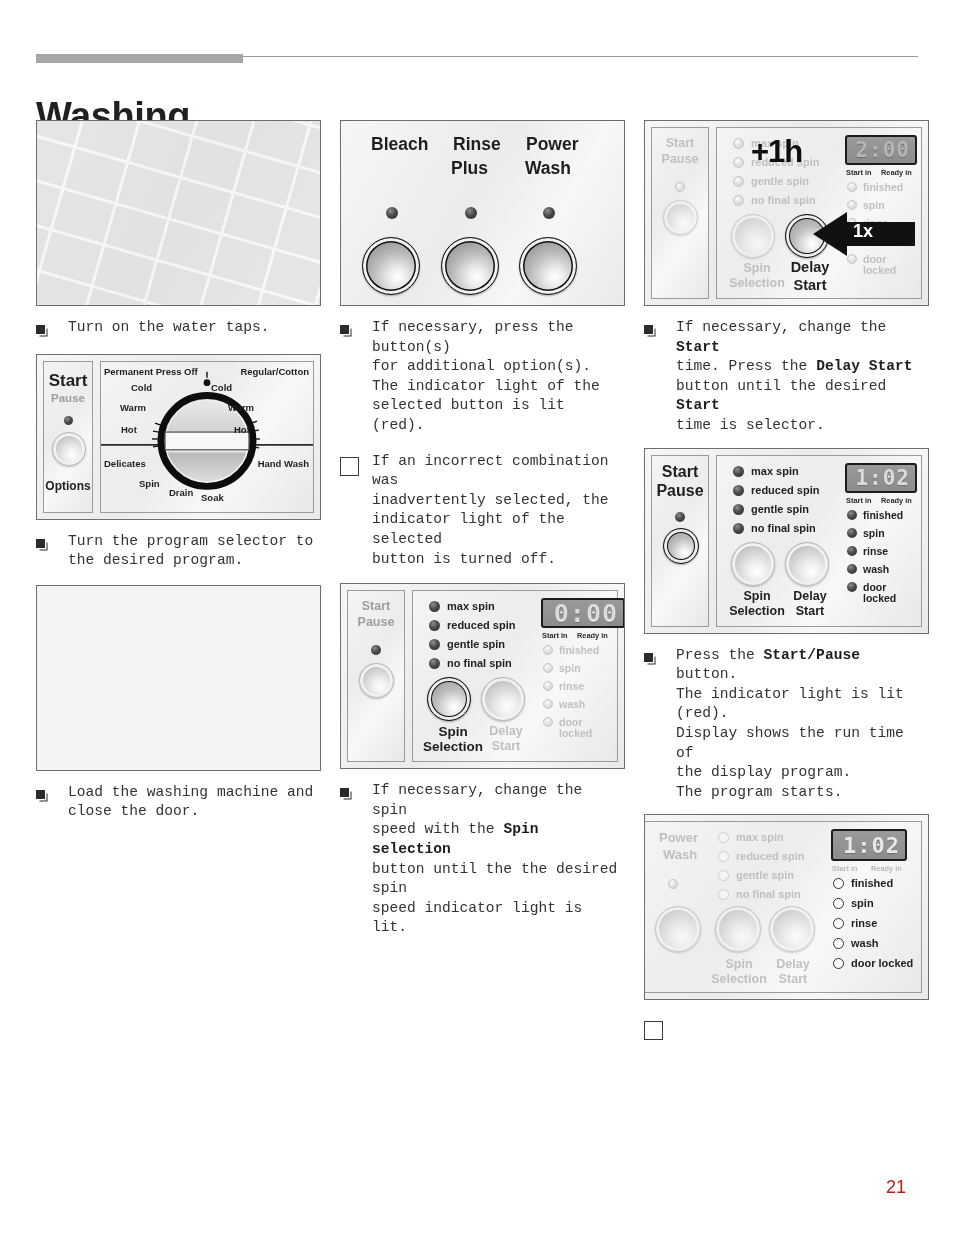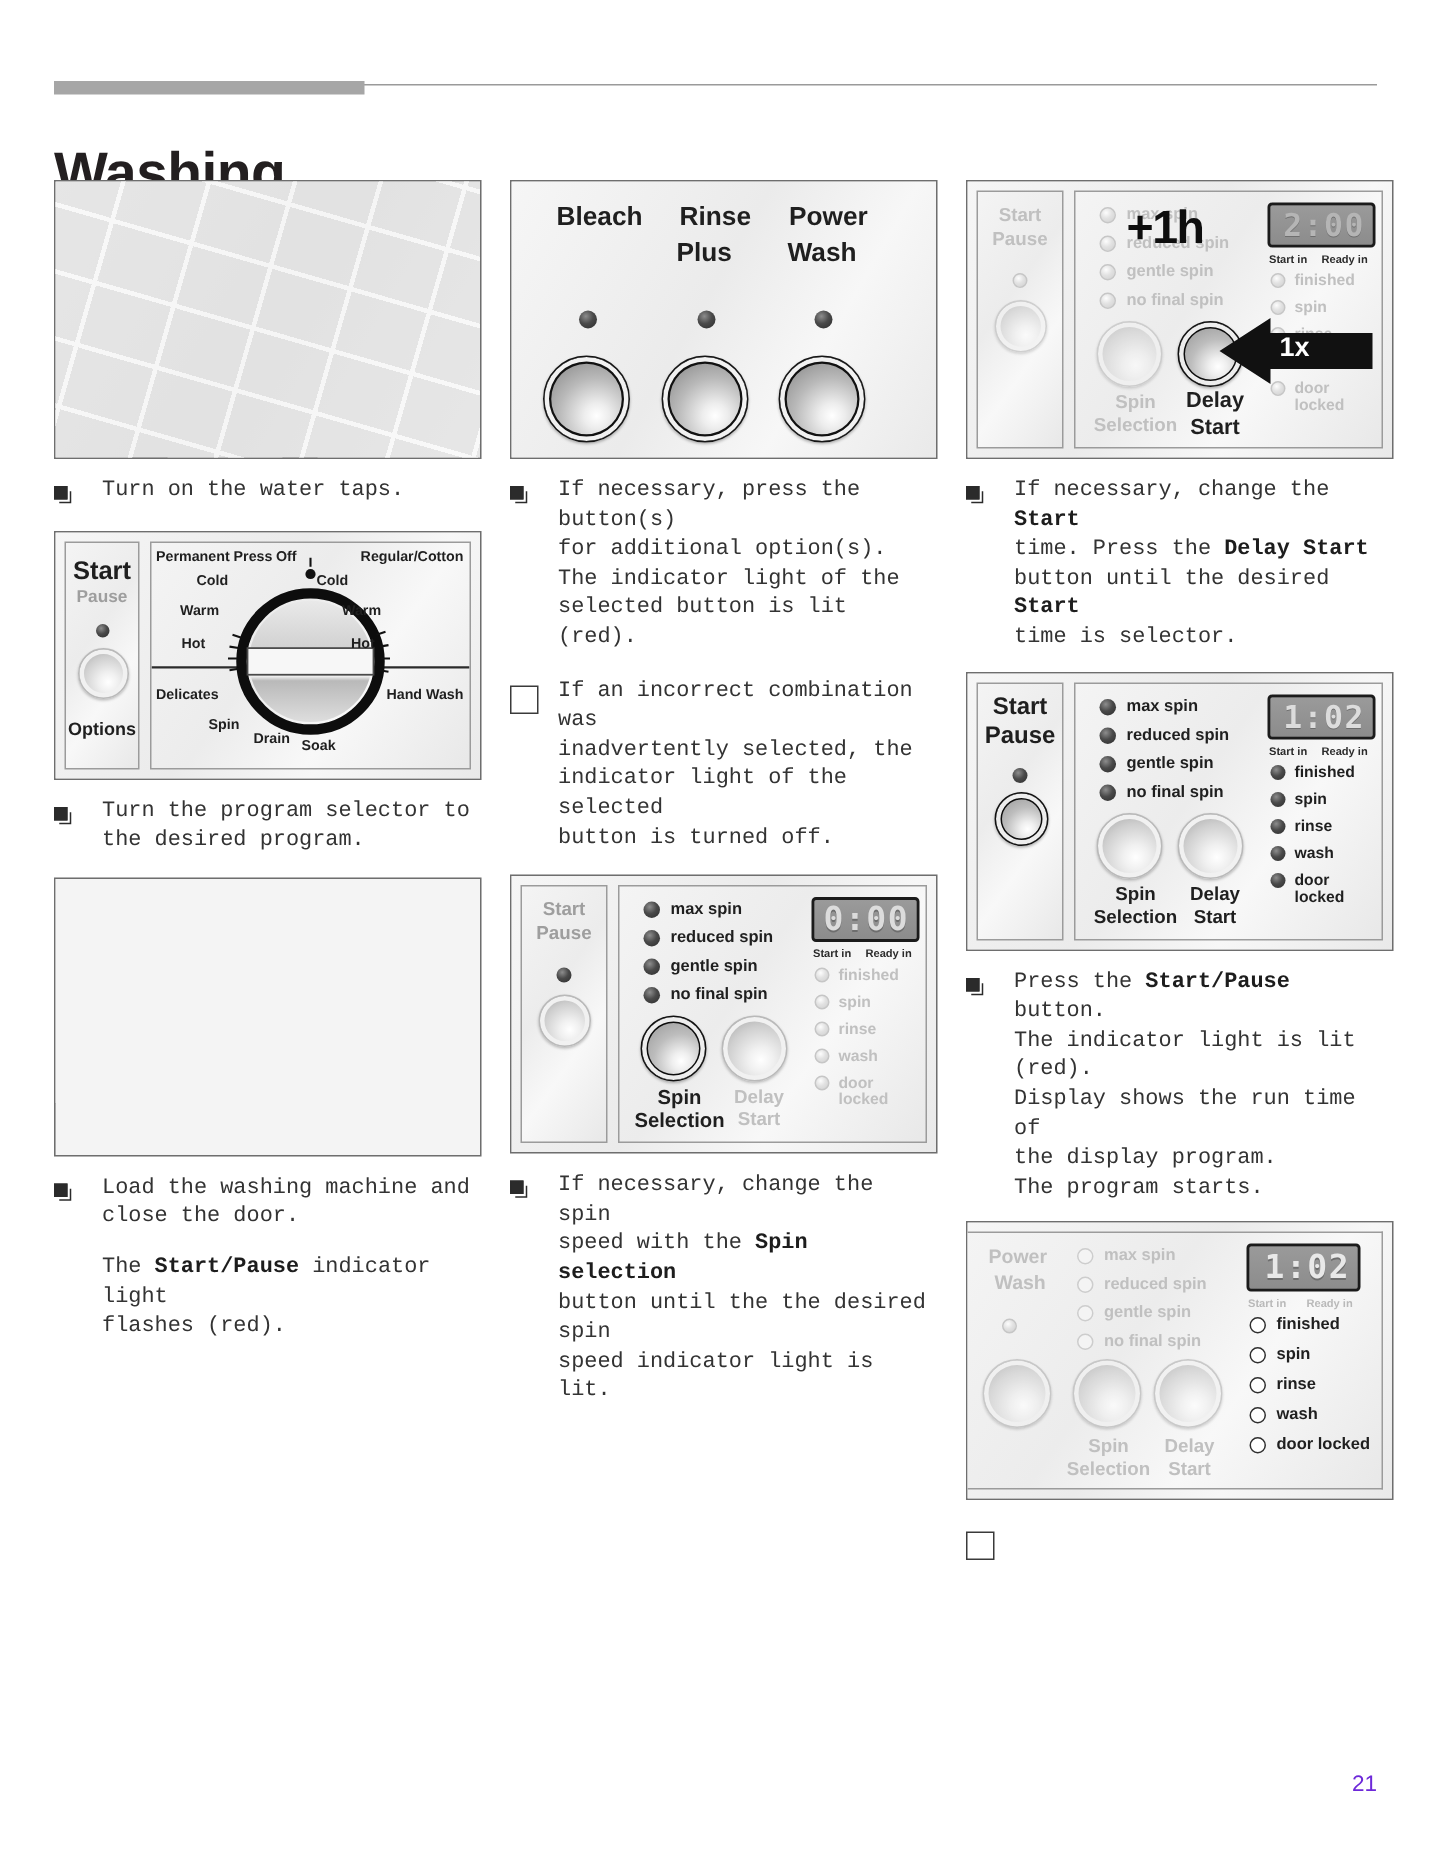--- a/index.html
+++ b/index.html
@@ -411,7 +411,7 @@
         <div class="lbl dim" style="left:68px;top:134px;width:50px;text-align:center;font-size:12.5px;">Delay</div>
         <div class="lbl dim" style="left:68px;top:149px;width:50px;text-align:center;font-size:12.5px;">Start</div>
 
-        <div class="lcd" style="left:128px;top:7px;width:72px;height:30px;font-size:22px;">0:00</div>
+        <div class="lcd" style="left:128px;top:7px;width:84px;height:30px;font-size:25px;">0:00</div>
         <div class="srl" style="left:129px;top:40px;">Start in</div>
         <div class="srl" style="left:164px;top:40px;">Ready in</div>
 

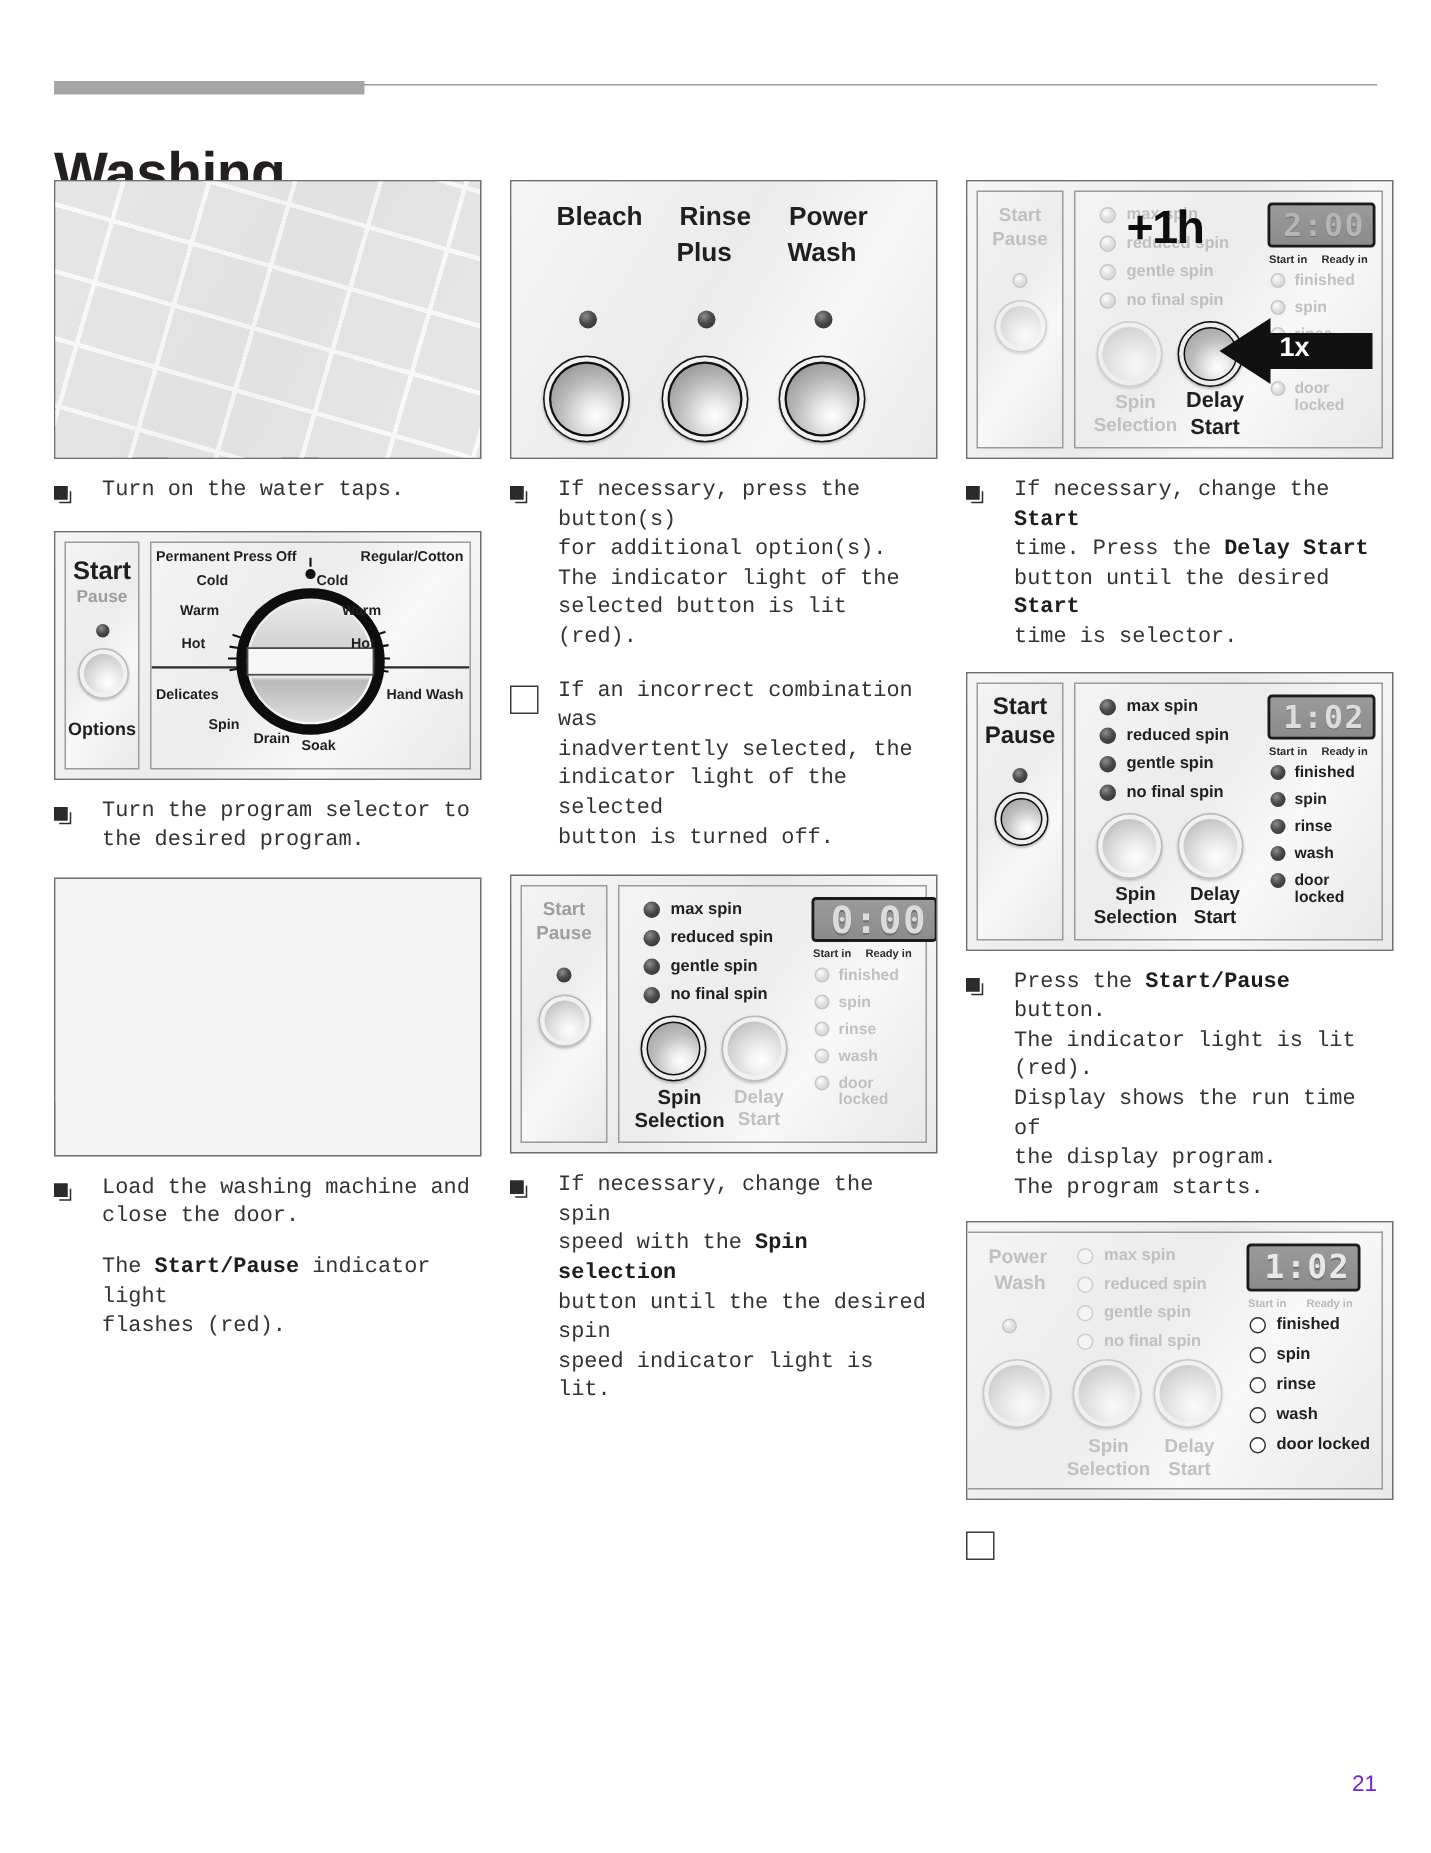--- a/index.html
+++ b/index.html
@@ -333,10 +333,6 @@
     <span class="body">
       <span>Load the washing machine and</span><br>
       <span>close the door.</span>
-      <div class="sub">
-        <span>The </span><b>Start/Pause</b><span> indicator light</span><br>
-        <span>flashes (red).</span>
-      </div>
     </span>
   </div>
 </div>

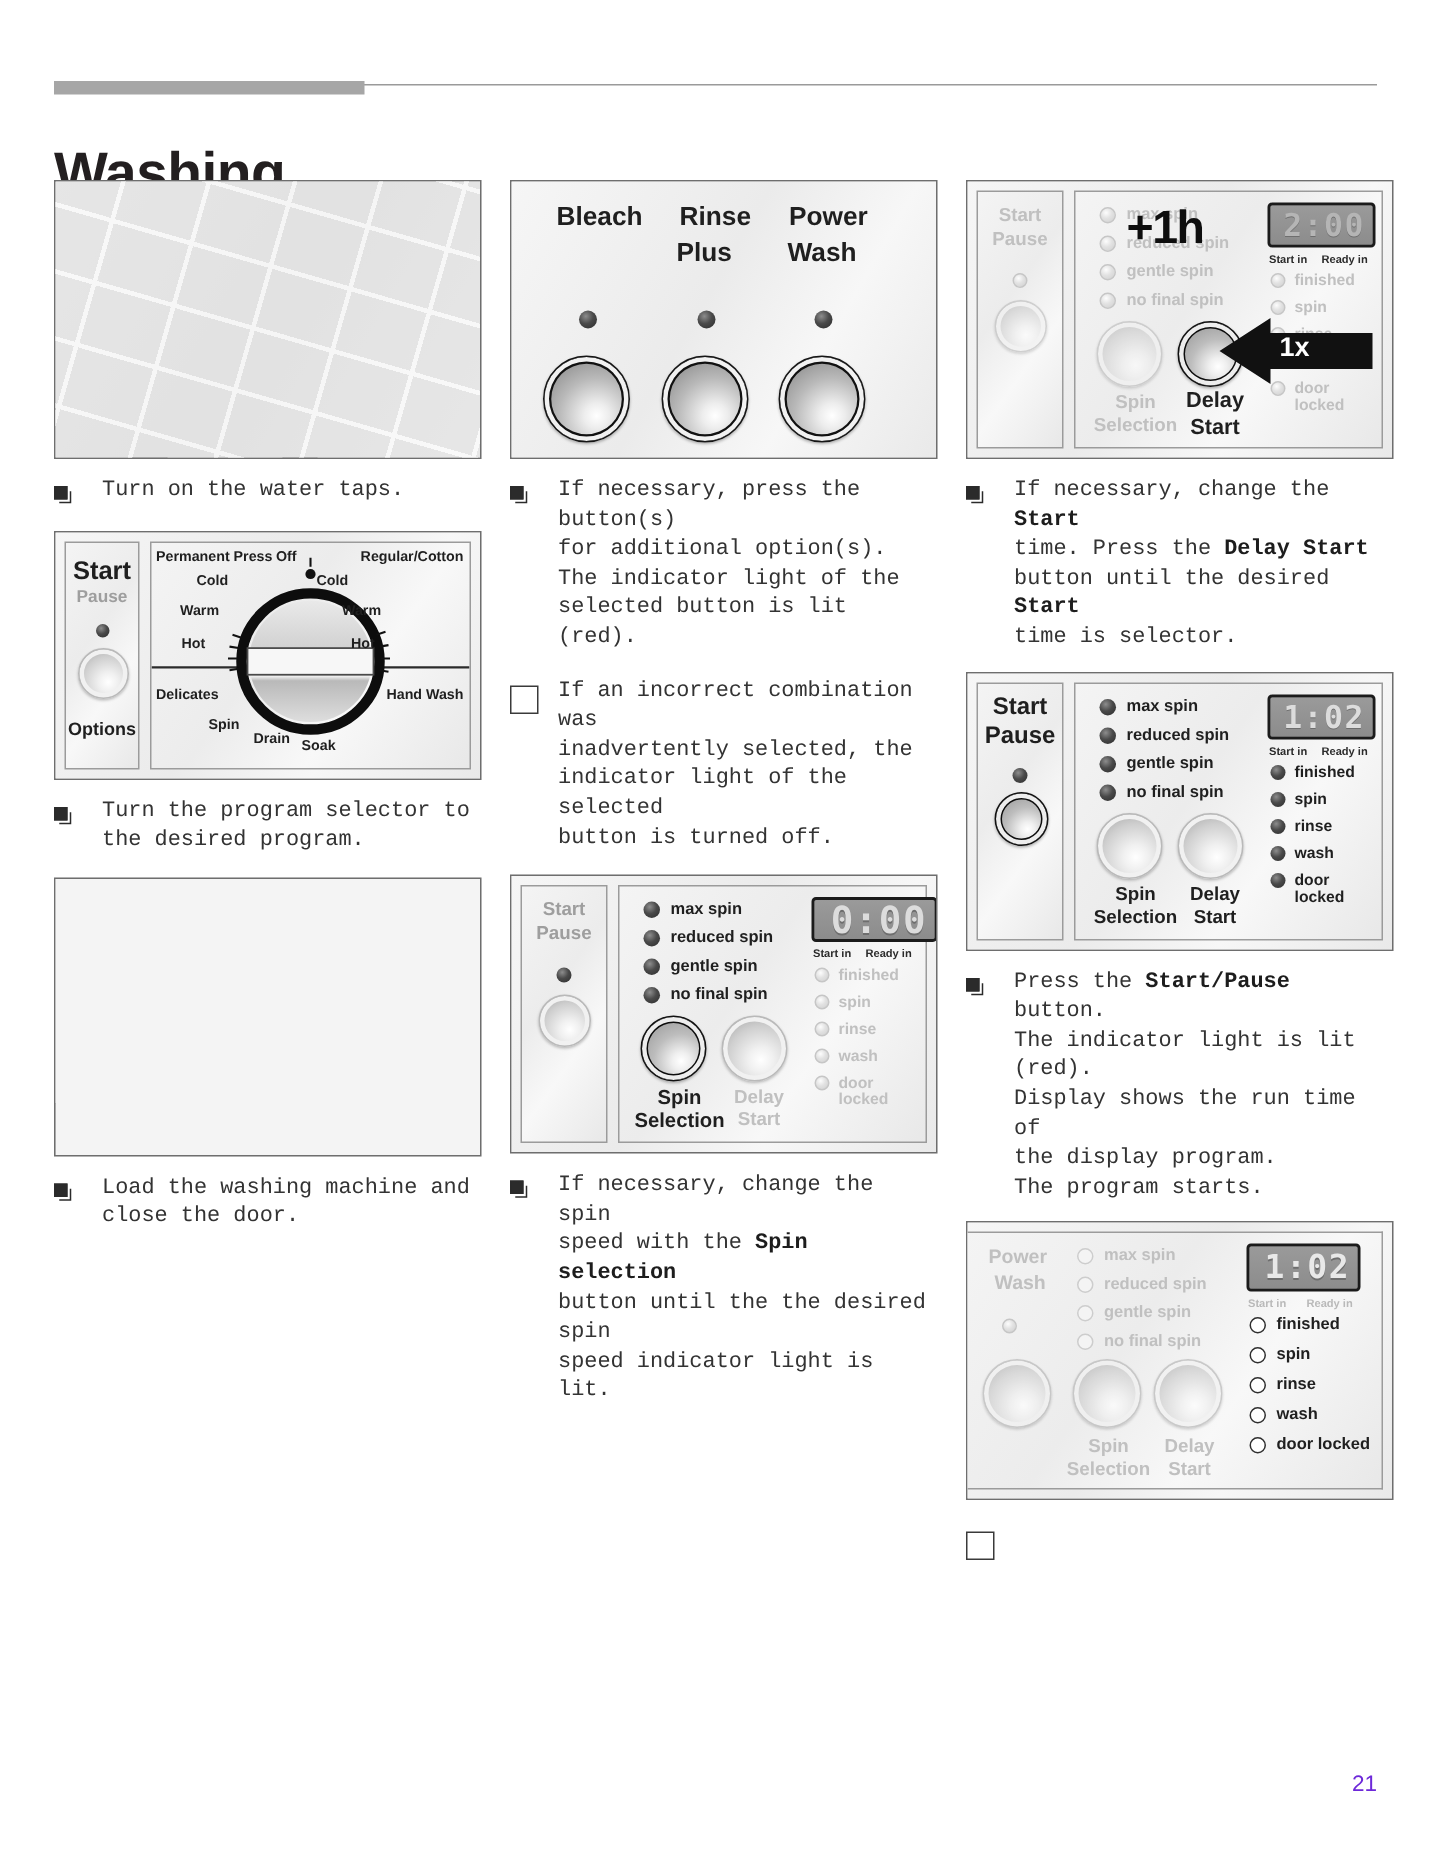--- a/index.html
+++ b/index.html
@@ -164,8 +164,8 @@
   .washer-bg { position:absolute; inset:0; background:#f4f4f4; }
 
   .pagenum {
-    position:absolute; right:36px; bottom:37px;
-    font-size:15px; color:#6d28d9;
+    position:absolute; right:48px; bottom:37px;
+    font-size:18px; color:#b91c1c;
   }
 
   svg { display:block; }

